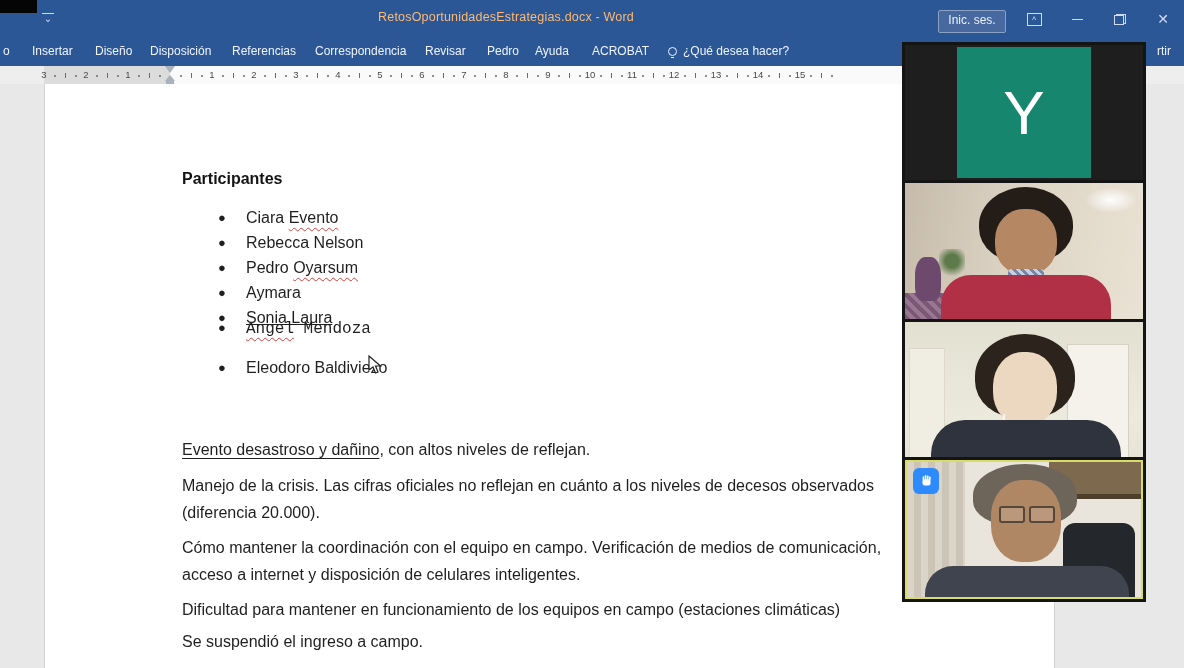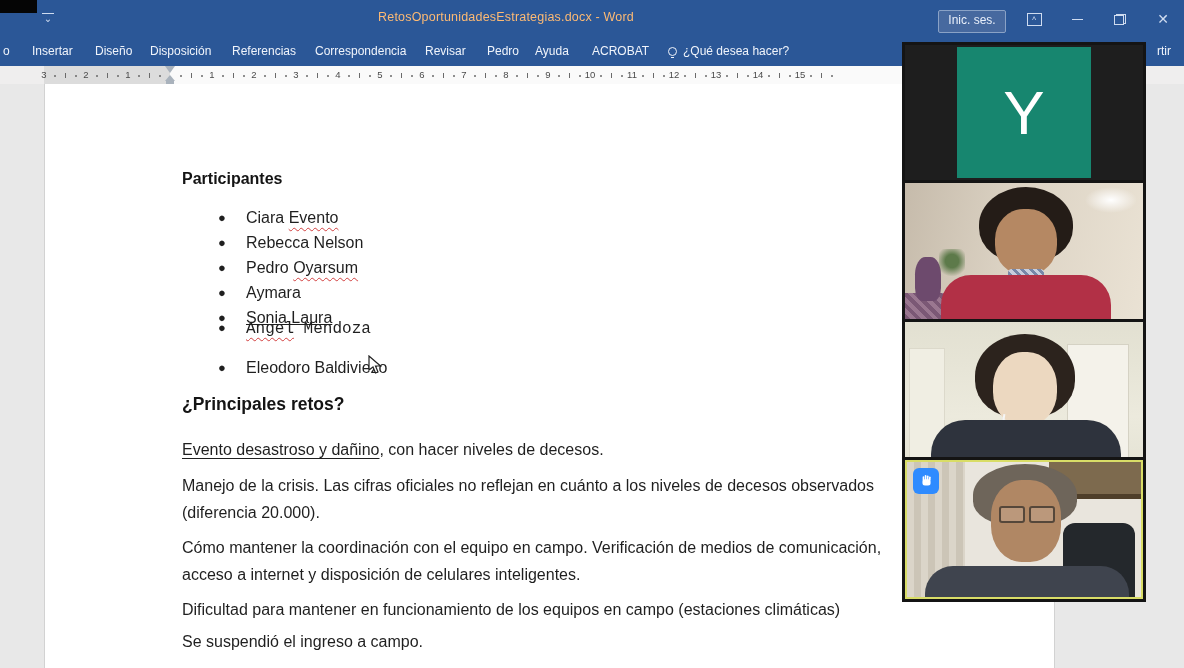--- a/index.html
+++ b/index.html
@@ -237,7 +237,6 @@
         <div class="li-row" style="top: 236px; font-family: Liberation Mono, monospace;"><span class="li-bullet">●</span><span class="sq">Angel</span><span> Mendoza</span></div>
         <div class="li-row" style="top: 275px;"><span class="li-bullet">●</span><span>Eleodoro Baldiviezo</span></div>
       </div>
-    <div class="doc-h2" style="top:310px;">¿Principales retos?</div>
     <div id="paras">
         <div class="para" style="top: 352px;"><span class="u-solid">Evento desastroso y dañino</span><span>, con hacer niveles de decesos.</span></div>
         <div class="para" style="top: 388px;"><span>Manejo de la crisis. Las cifras oficiales no reflejan en cuánto a los niveles de decesos observados

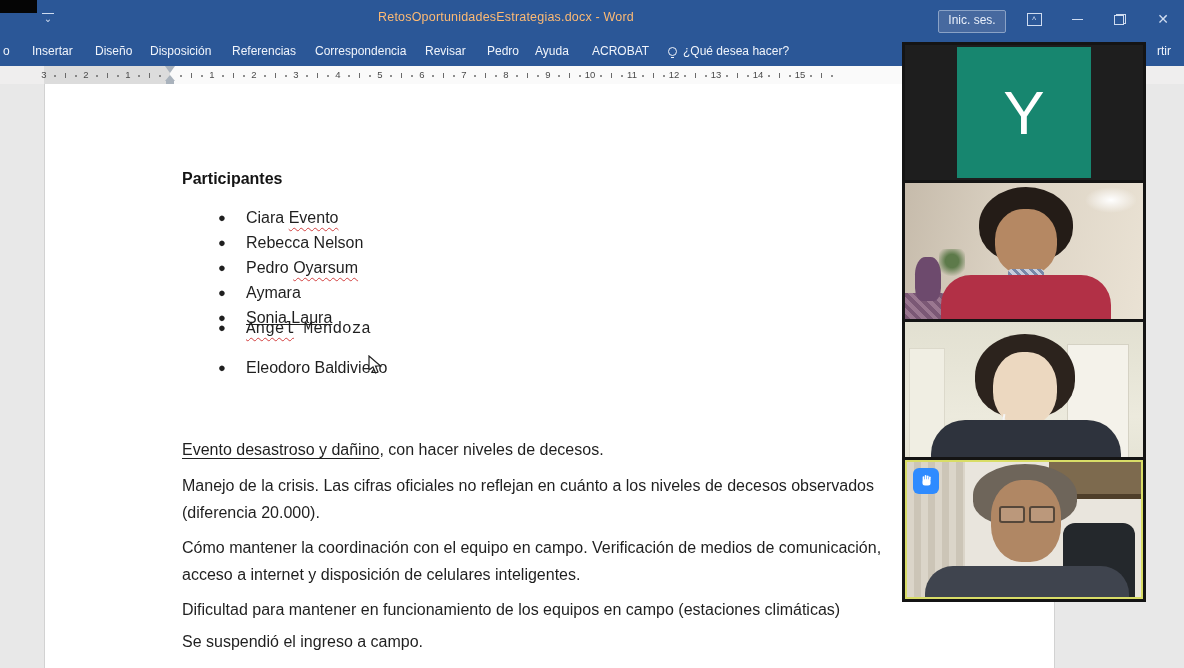--- a/index.html
+++ b/index.html
@@ -238,7 +238,7 @@
         <div class="li-row" style="top: 275px;"><span class="li-bullet">●</span><span>Eleodoro Baldiviezo</span></div>
       </div>
     <div id="paras">
-        <div class="para" style="top: 352px;"><span class="u-solid">Evento desastroso y dañino</span><span>, con hacer niveles de decesos.</span></div>
+        <div class="para" style="top: 352px;"><span class="u-solid">Evento desastroso y dañino</span><span>, con altos niveles de reflejan.</span></div>
         <div class="para" style="top: 388px;"><span>Manejo de la crisis. Las cifras oficiales no reflejan en cuánto a los niveles de decesos observados
 (diferencia 20.000).</span></div>
         <div class="para" style="top: 450px;"><span>Cómo mantener la coordinación con el equipo en campo. Verificación de medios de comunicación,

